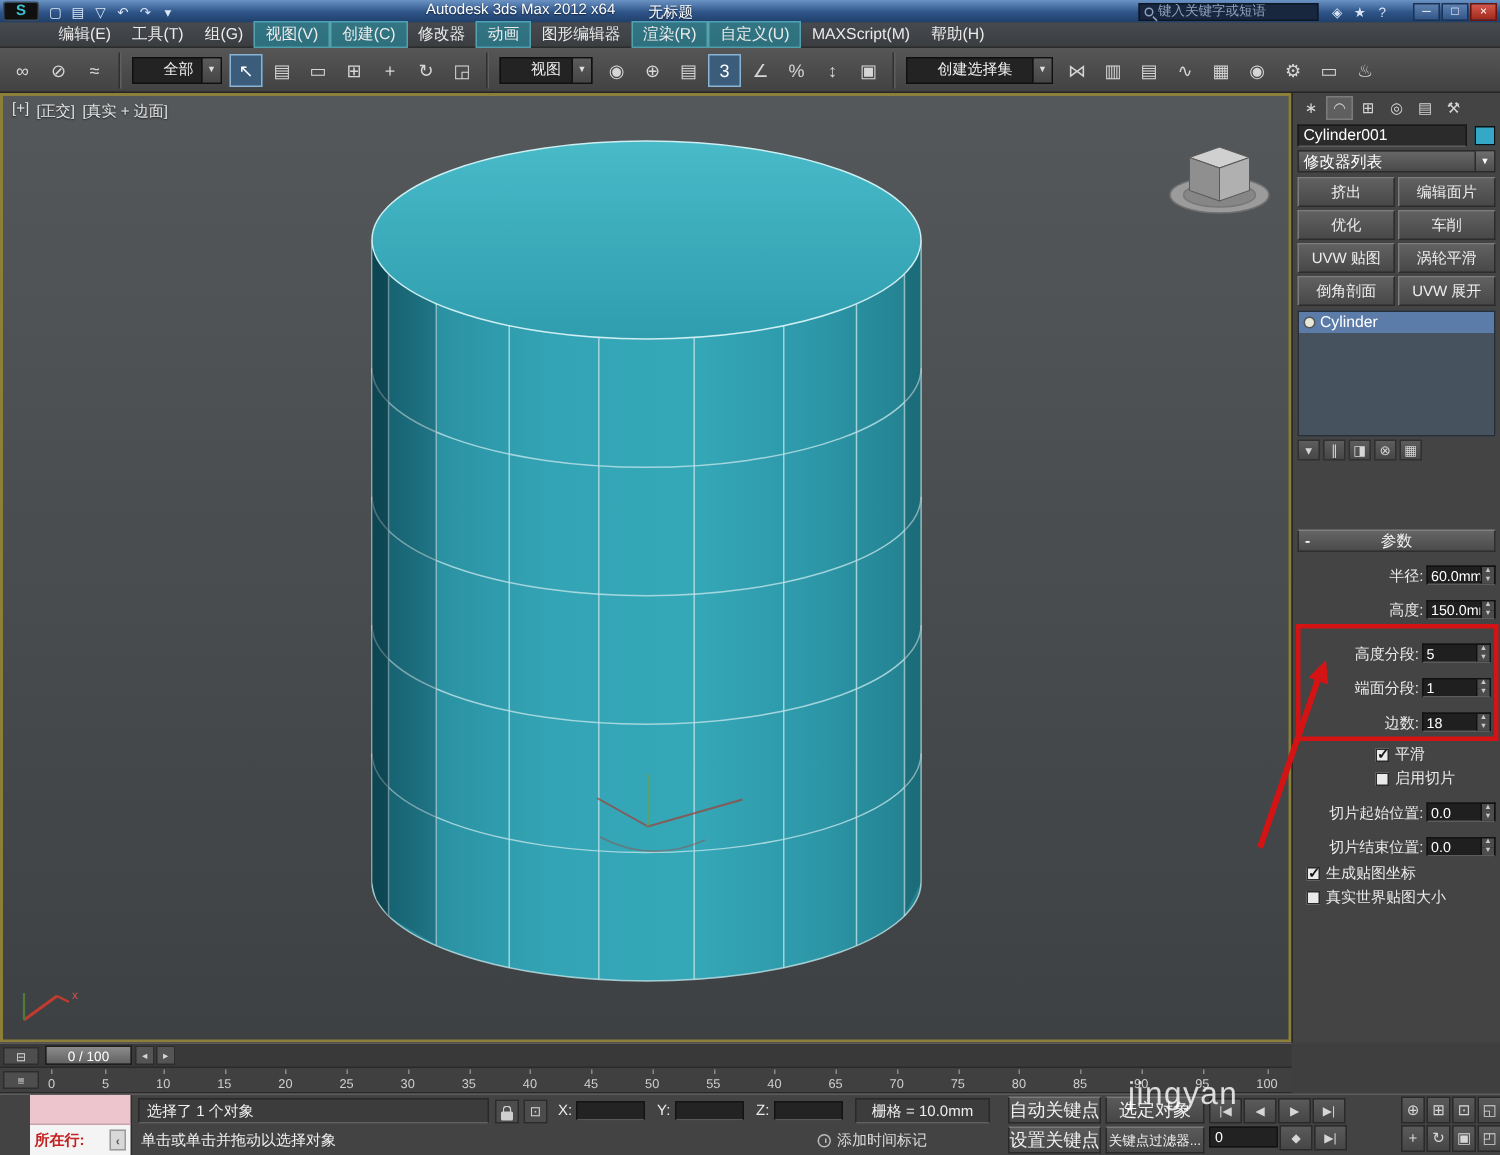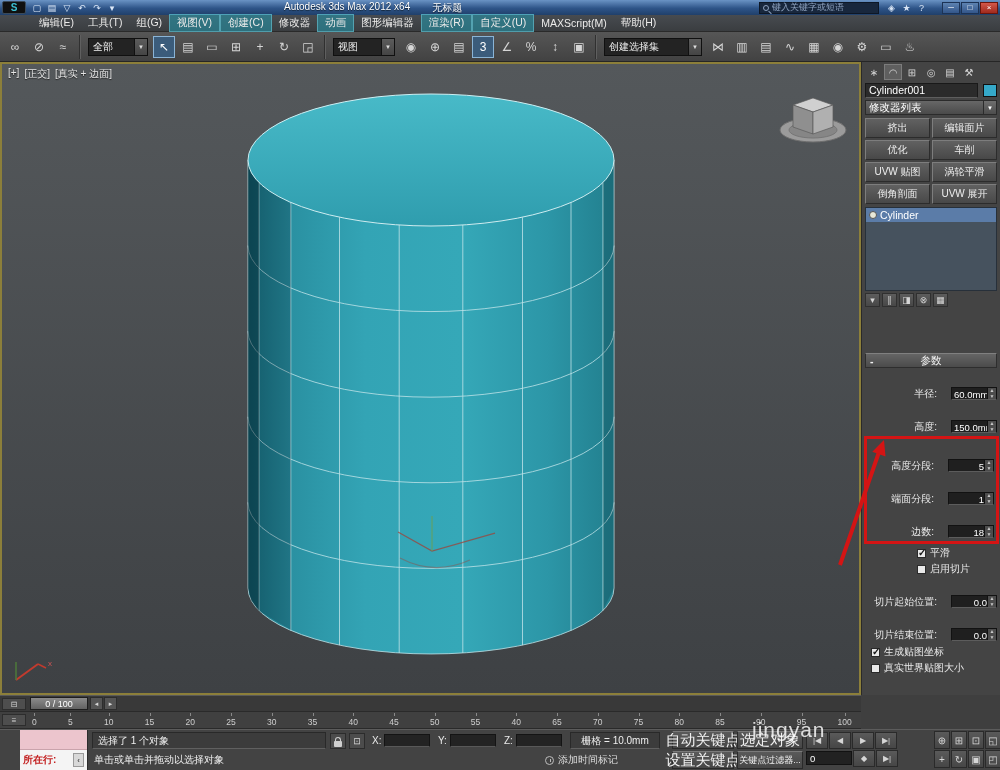--- a/index.html
+++ b/index.html
@@ -48,7 +48,7 @@
   .toolbar .icon.active { background:#3b5c7b; border-color:#8ab4d6; color:#fff; }
   .sep { width:1px; height:24px; background:#303030; box-shadow:1px 0 0 #5f5f5f; margin:0 4px; flex:none; }
   .tb-dd { height:18px; background:#232323; border:1px solid #101010; color:#f0f0f0; font-size:10px;
-    display:flex; align-items:center; padding-left:4px; margin:0 4px; flex:none; }
+    display:flex; align-items:flex-start; padding-left:20px; margin:0 4px; flex:none; }
   .tb-dd .dda { margin-left:auto; width:13px; height:100%; background:linear-gradient(#5c5c5c,#454545);
     border-left:1px solid #111; display:flex; align-items:center; justify-content:center; font-size:6px; color:#ddd; }
   .tb-dd .dda::before { content:"▼"; }

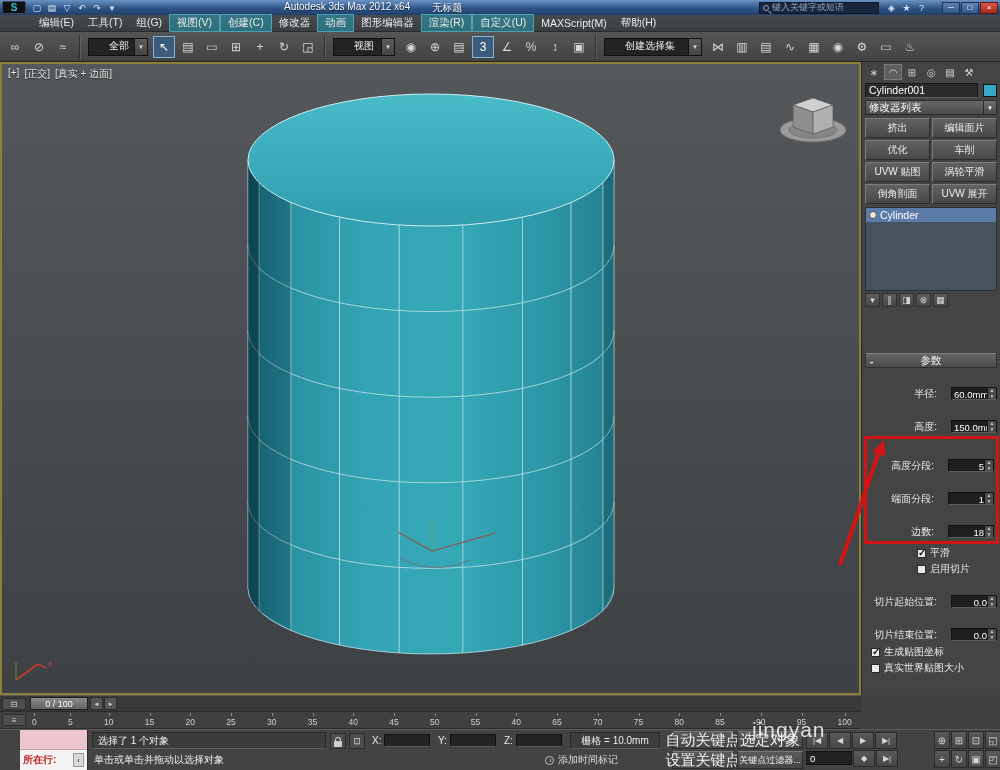--- a/index.html
+++ b/index.html
@@ -90,7 +90,7 @@
     border-top-color:#808080; position:relative; display:flex; align-items:center; justify-content:center;
     color:#f2f2f2; font-size:10.5px; }
   .rollhdr .minus { position:absolute; left:4px; font-weight:bold; }
-  .prow { display:flex; align-items:center; justify-content:flex-end; height:15px; margin-top:18px; gap:14px;text-align:right; }
+  .prow { display:flex; align-items:center; justify-content:flex-end; height:15px; margin-top:8px; gap:2px; }
   .plabel { font-size:10px; color:#eaeaea; white-space:nowrap; }
   .pfield { width:46px; height:13px; background:#1f1f1f; border:1px solid #121212; border-bottom-color:#5c5c5c;
     display:flex; align-items:stretch; flex:none; }

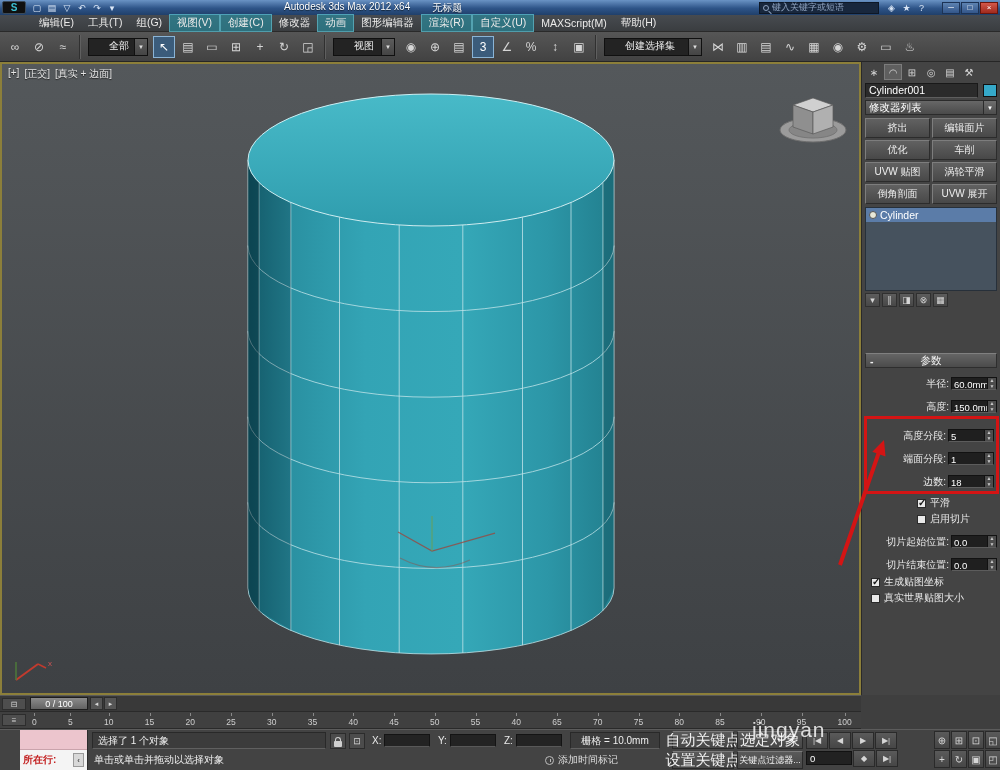--- a/index.html
+++ b/index.html
@@ -156,7 +156,7 @@
   .clockico { width:9px; height:9px; border:1px solid #bbb; border-radius:50%; position:relative; }
   .clockico::after { content:""; position:absolute; left:4px; top:2px; width:1px; height:3px; background:#bbb; }
   .skbtn { position:absolute; width:62px; height:18px; background:linear-gradient(#5a5a5a,#464646);
-    border:1px solid #2a2a2a; border-top-color:#7a7a7a; color:#f0f0f0; font-size:15px;
+    border:1px solid #2a2a2a; border-top-color:#7a7a7a; color:#f0f0f0; font-size:12px;
     display:flex; align-items:center; justify-content:center; white-space:nowrap; }
   .transport { position:absolute; left:806px; top:1px; width:126px; height:39px; }
   .transport .trow { display:flex; gap:1px; margin-top:1px; }

